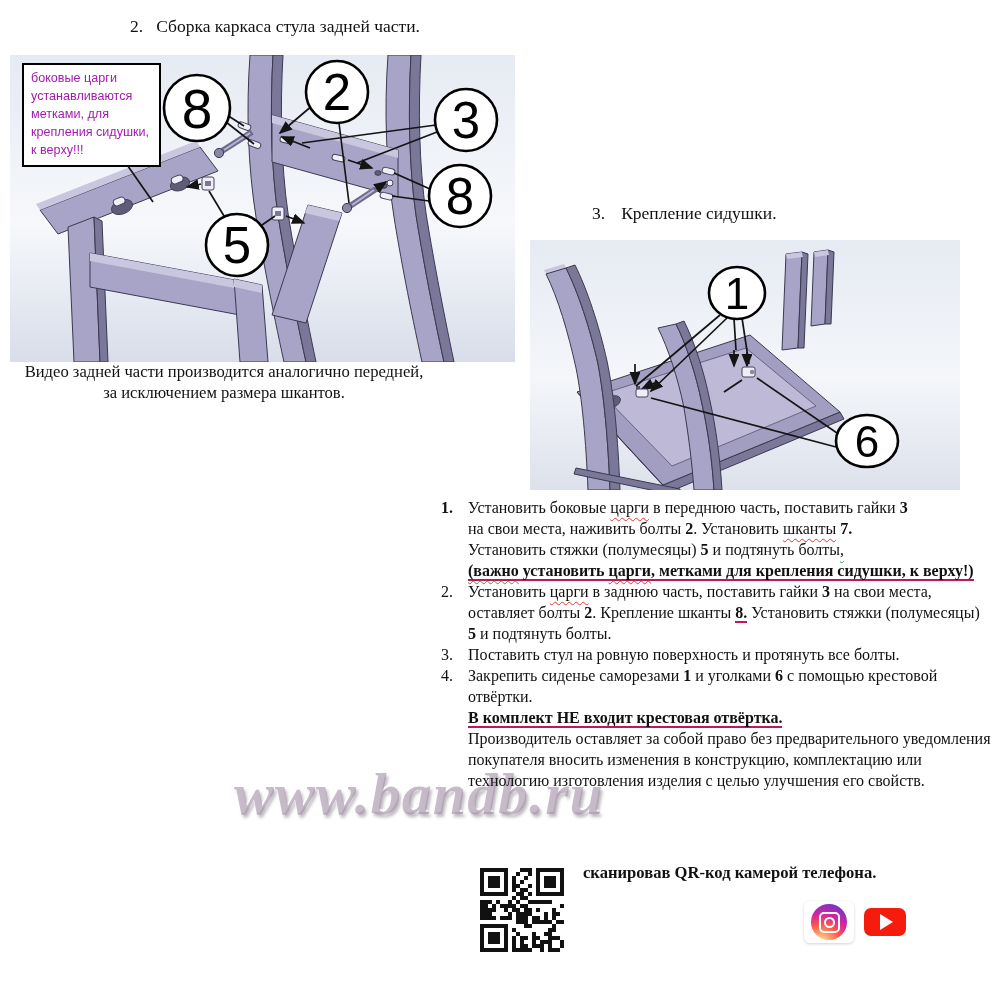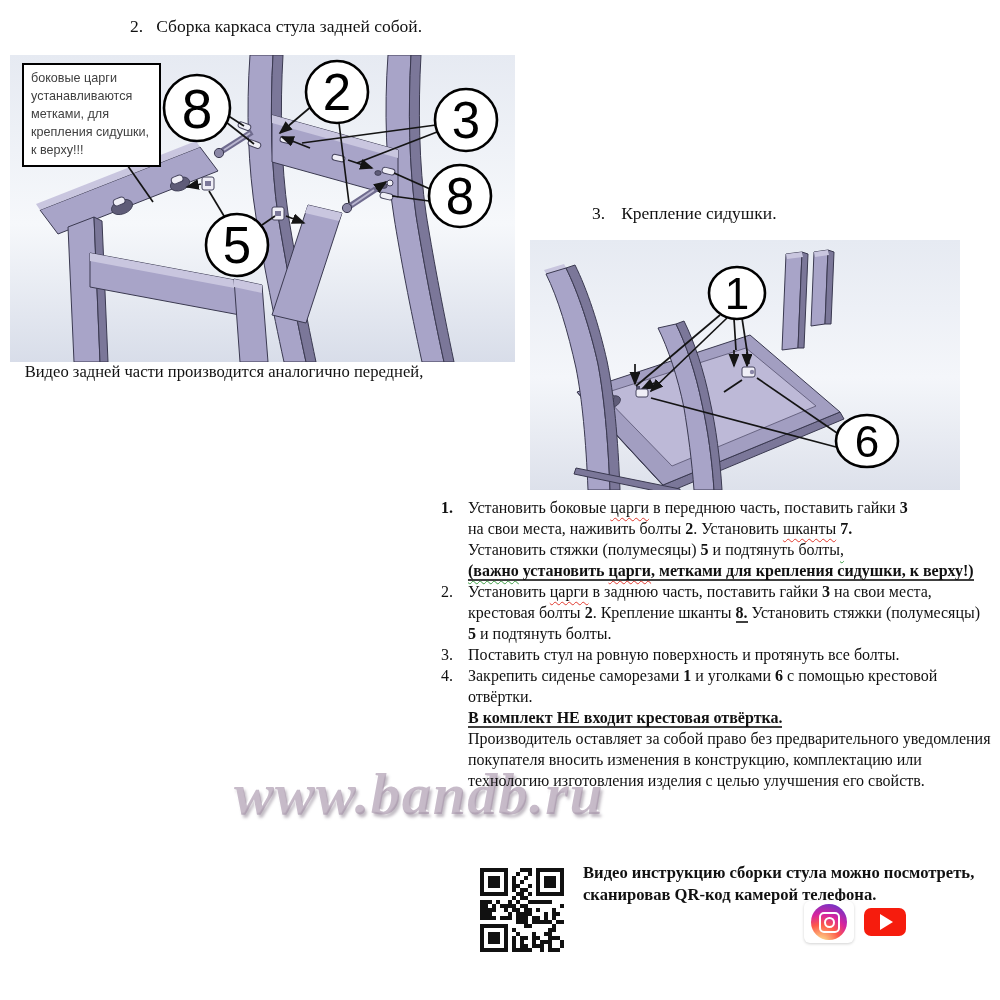--- a/index.html
+++ b/index.html
@@ -74,7 +74,7 @@
 <body>
 
 <div class="abs sec-title" style="left:130px;top:16px;">
-  <span>2.</span><span class="t">Сборка каркаса стула задней собой.</span>
+  <span>2.</span><span class="t">Сборка каркаса стула задней части.</span>
 </div>
 
 <div class="diagram" style="left:10px;top:55px;width:505px;height:307px;">

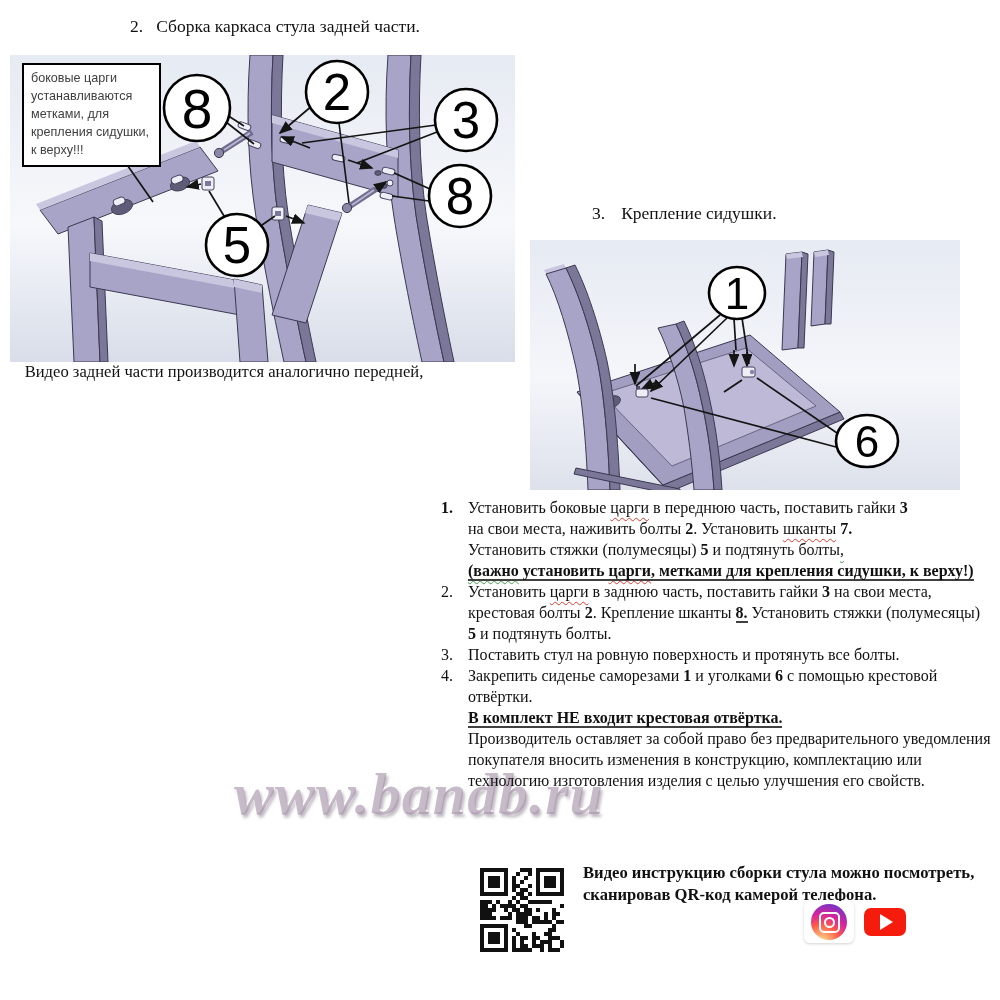--- a/index.html
+++ b/index.html
@@ -19,7 +19,7 @@
   
   .note-box{position:absolute;left:12px;top:8px;width:122px;background:#fff;
     border:2px solid #000;padding:5px 6px 6px 7px;
-    font-family:"Liberation Sans", sans-serif;font-size:12.6px;line-height:1.42;color:#404040;z-index:3;}
+    font-family:"Liberation Sans", sans-serif;font-size:12.6px;line-height:1.42;color:#a21caf;z-index:3;}
 
   
   .caption{left:0;top:362px;width:448px;text-align:center;font-size:16.6px;line-height:20.6px;}

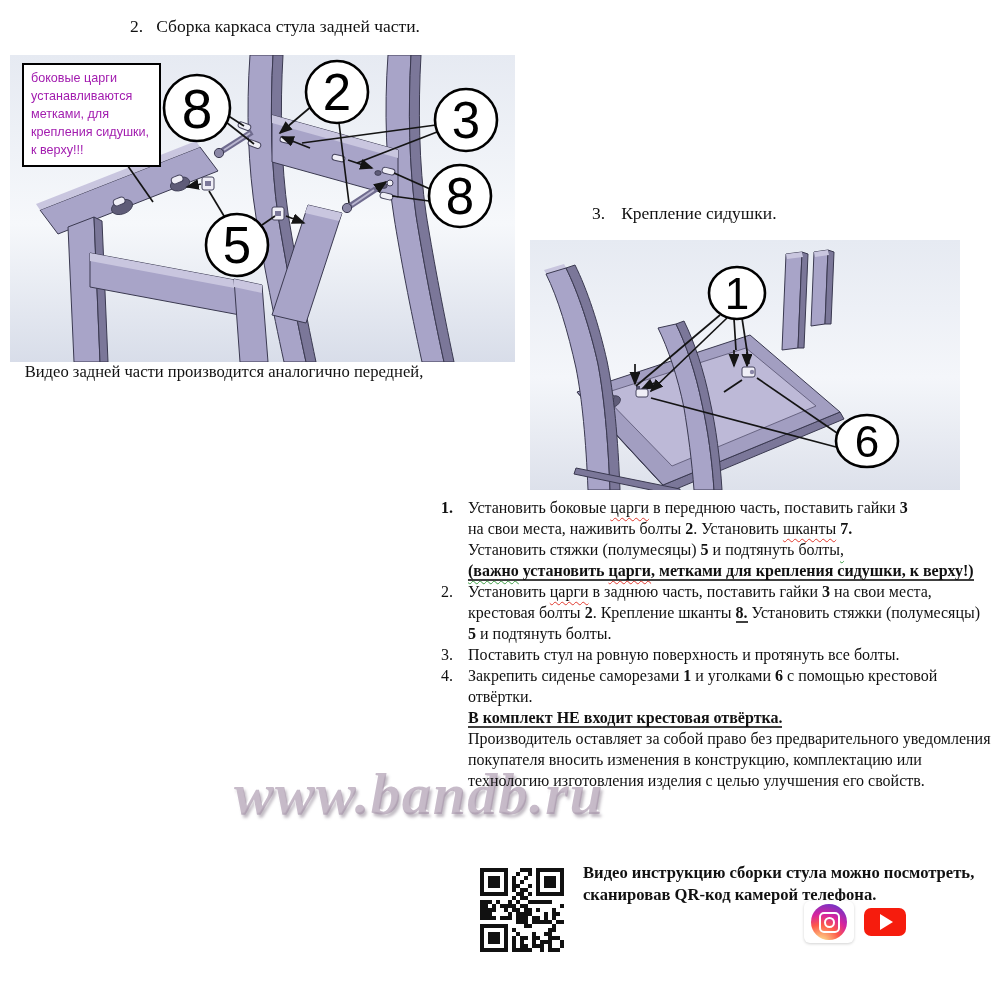--- a/index.html
+++ b/index.html
@@ -205,6 +205,7 @@
 
 <div class="abs caption">
   <div>Видео задней части производится аналогично передней,</div>
+  <div>за исключением размера шкантов.</div>
 </div>
 
 <div class="abs sec-title" id="sec3-title" style="left:592px;top:203px;">

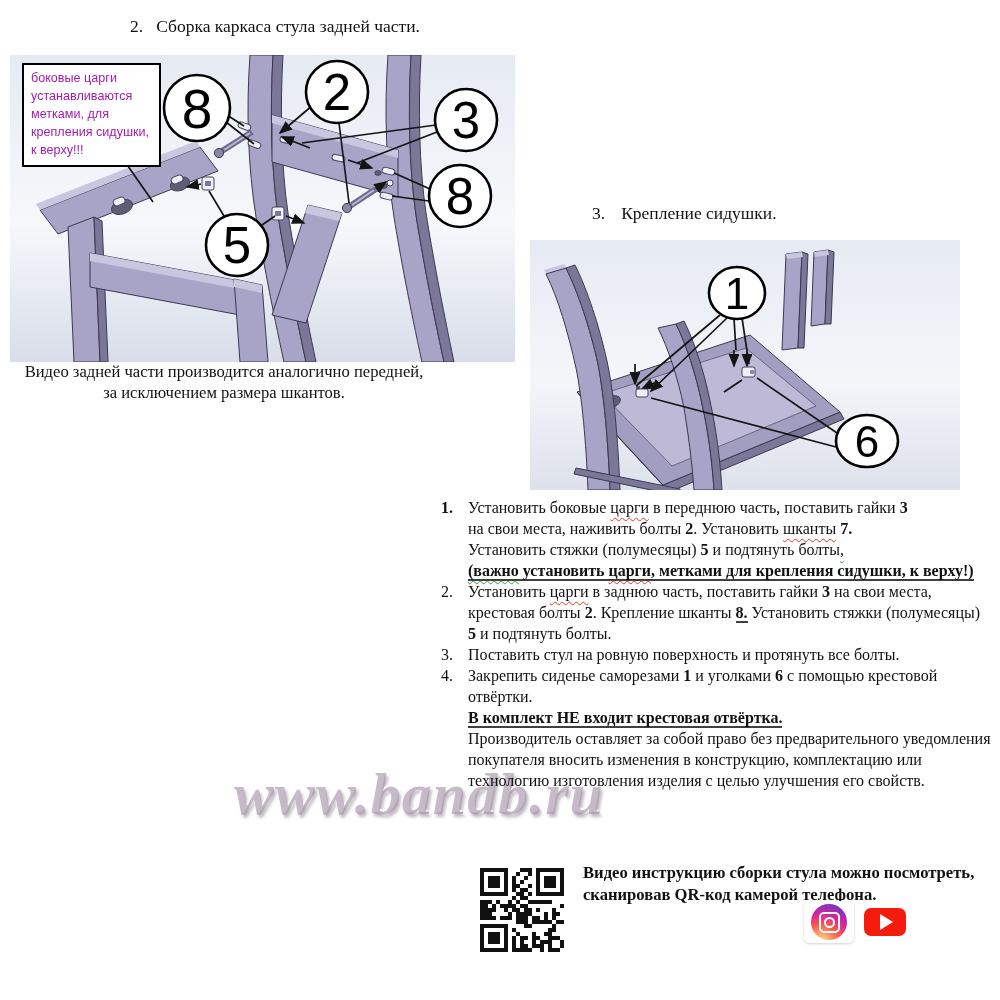--- a/index.html
+++ b/index.html
@@ -34,7 +34,7 @@
 
   
   .b{font-weight:bold;}
-  .bu{font-weight:bold;border-bottom:2px solid #404040;}
+  .bu{font-weight:bold;border-bottom:2px solid #be185d;}
   .r{text-decoration-line:underline;text-decoration-style:wavy;text-decoration-color:#e03a2f;
      text-decoration-thickness:1px;text-underline-offset:4px;margin-top:48px;}
   .g{text-decoration-line:underline;text-decoration-style:wavy;text-decoration-color:#3f9e46;

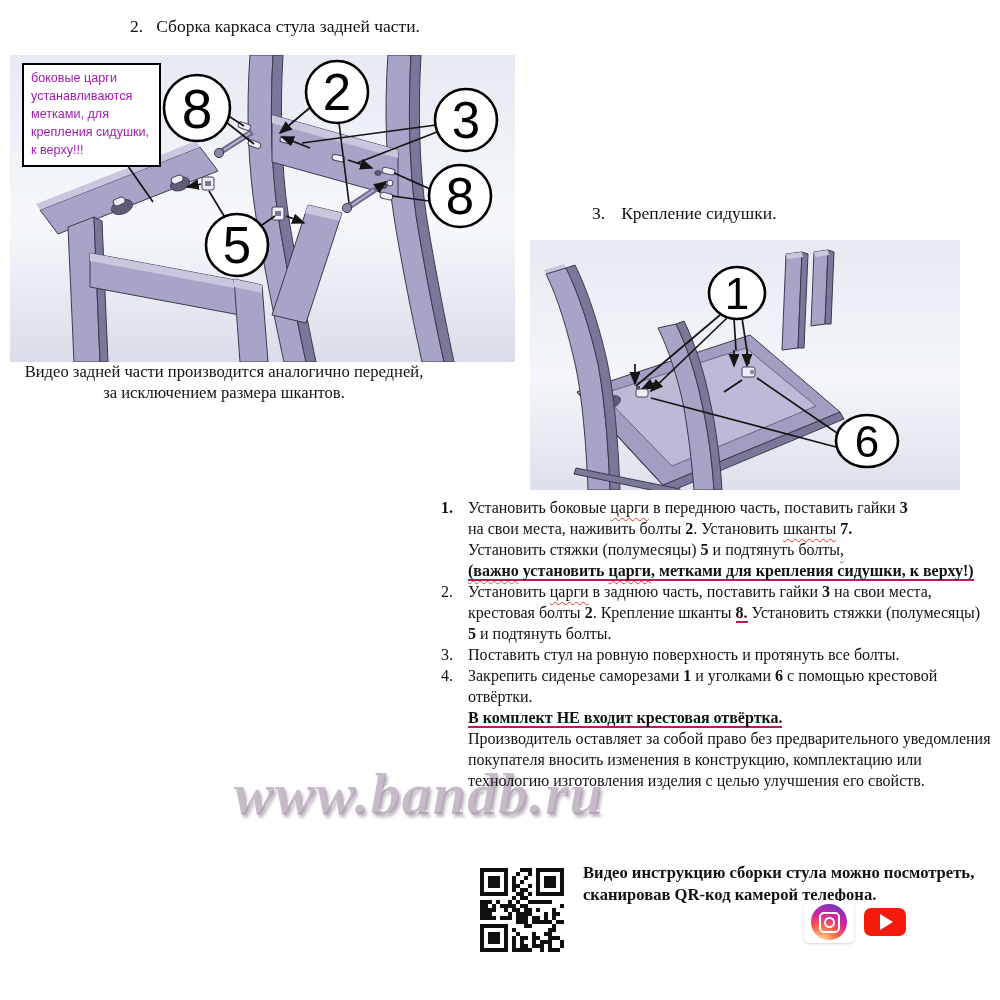--- a/index.html
+++ b/index.html
@@ -302,7 +302,7 @@
   </div>
   <div class="item">
     <span class="num">2.</span>
-    <div class="body"><span>Установить </span><span class="r">царги</span><span> в заднюю часть, поставить гайки </span><span class="b">3</span><span> на свои места,</span><br><span>крестовая болты </span><span class="b">2</span><span>. Крепление шканты </span><span class="bu">8.</span><span> Установить стяжки (полумесяцы)</span><br><span class="b">5</span><span> и подтянуть болты.</span></div>
+    <div class="body"><span>Установить </span><span class="r">царги</span><span> в заднюю часть, поставить гайки </span><span class="b">3</span><span> на свои места,</span><br><span>оставляет болты </span><span class="b">2</span><span>. Крепление шканты </span><span class="bu">8.</span><span> Установить стяжки (полумесяцы)</span><br><span class="b">5</span><span> и подтянуть болты.</span></div>
   </div>
   <div class="item">
     <span class="num">3.</span>

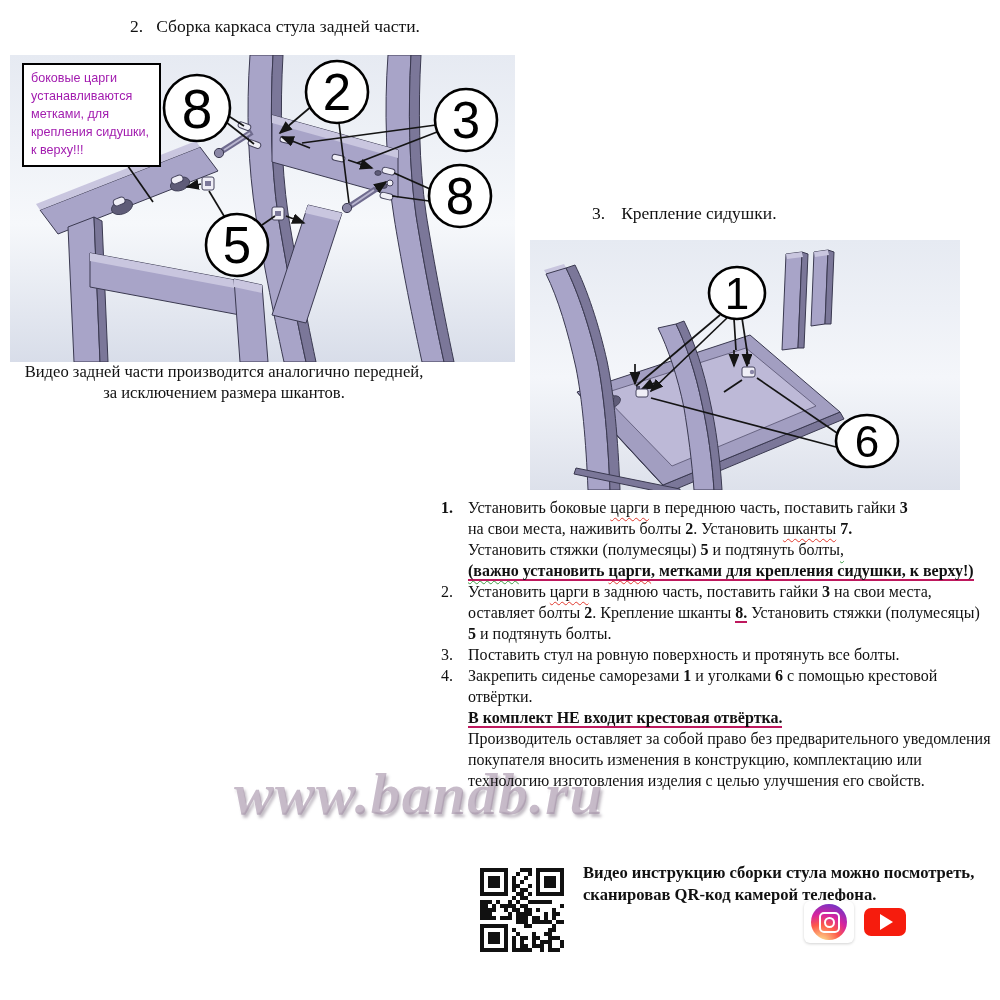--- a/index.html
+++ b/index.html
@@ -322,7 +322,6 @@
 </div>
 
 <div class="abs contact-text">
-  <div>Видео инструкцию сборки стула можно посмотреть,</div>
   <div>сканировав QR-код камерой телефона.</div>
 </div>
 

